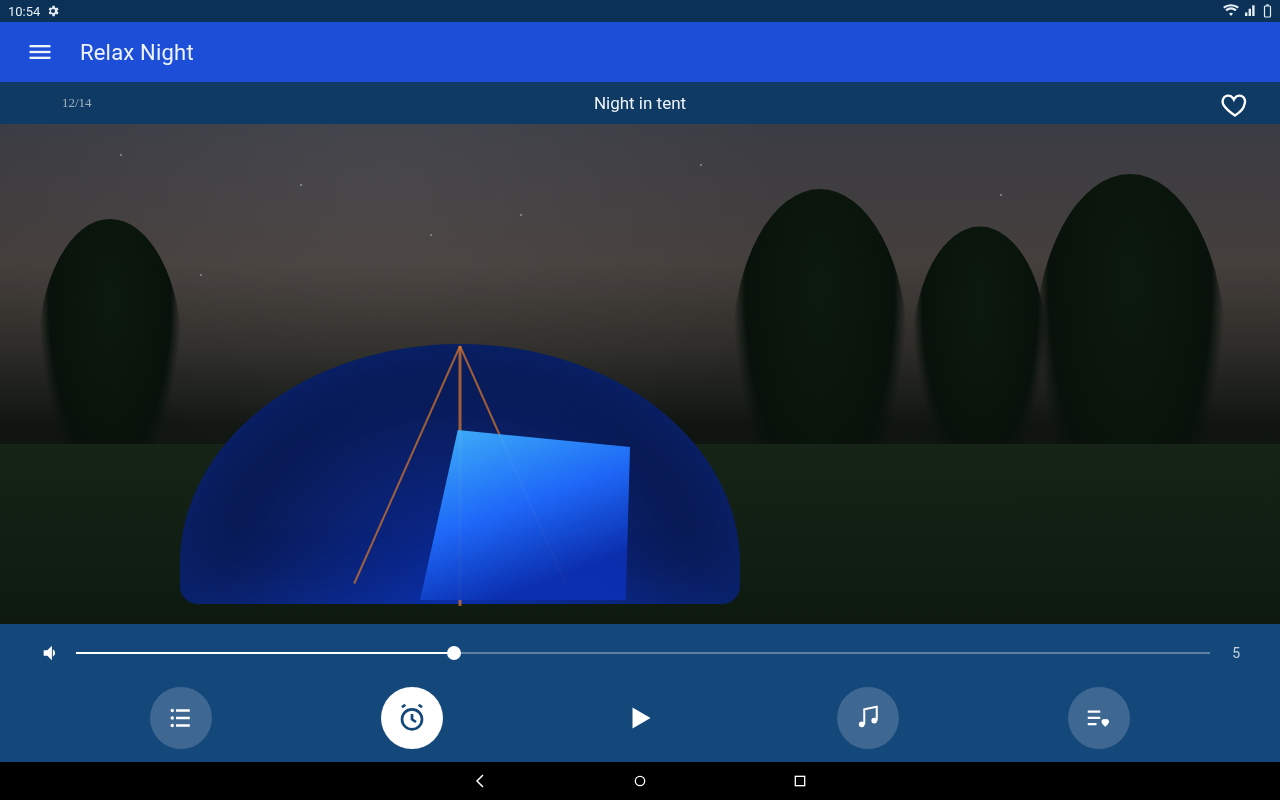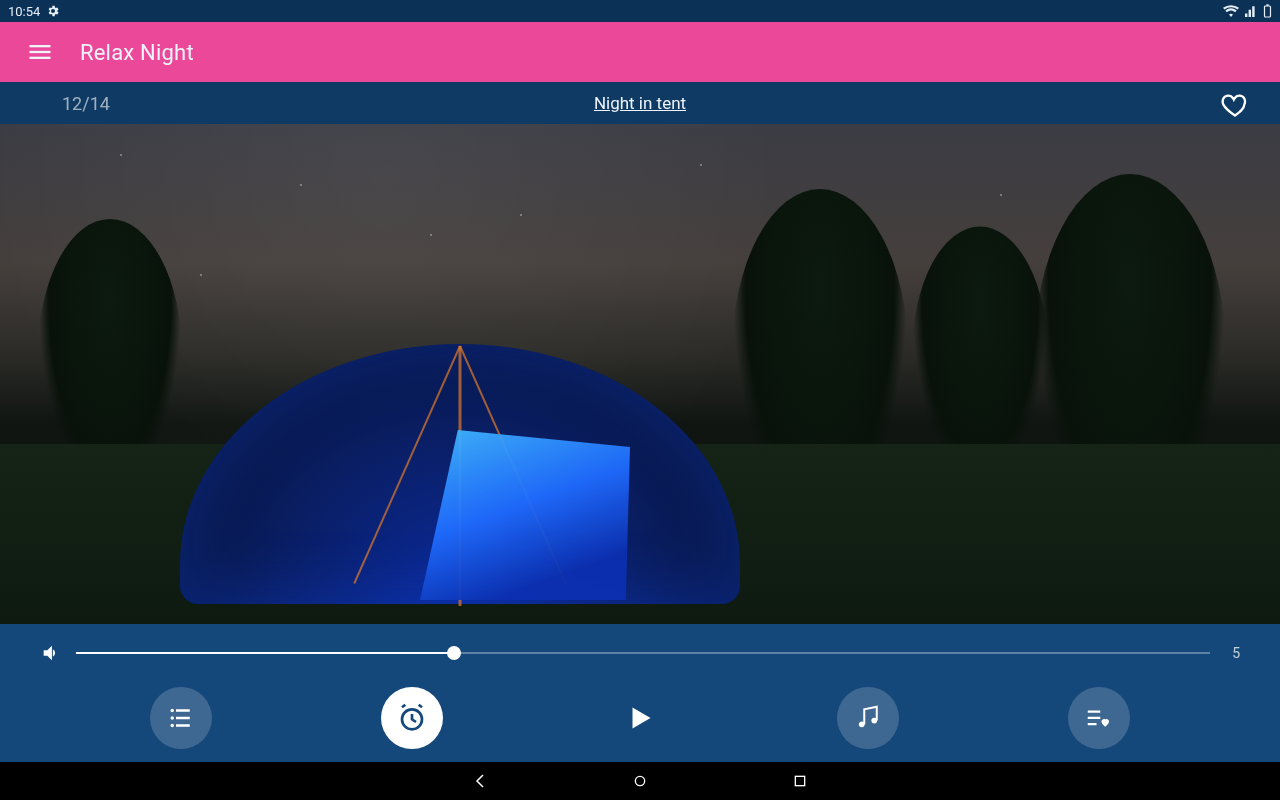--- a/index.html
+++ b/index.html
@@ -8,7 +8,7 @@
 
   
   .status-bar { height:22px; background:#0b3157; display:flex; align-items:center; justify-content:space-between; padding:0 8px; font-size:13px; color:#e6eef7; }
-  .status-left, .status-right { display:flex; align-items:center; gap:6px; }
+  .status-left, .status-right { display:flex; align-items:flex-start; gap:6px; }
   .status-right svg { display:block; }
 
   

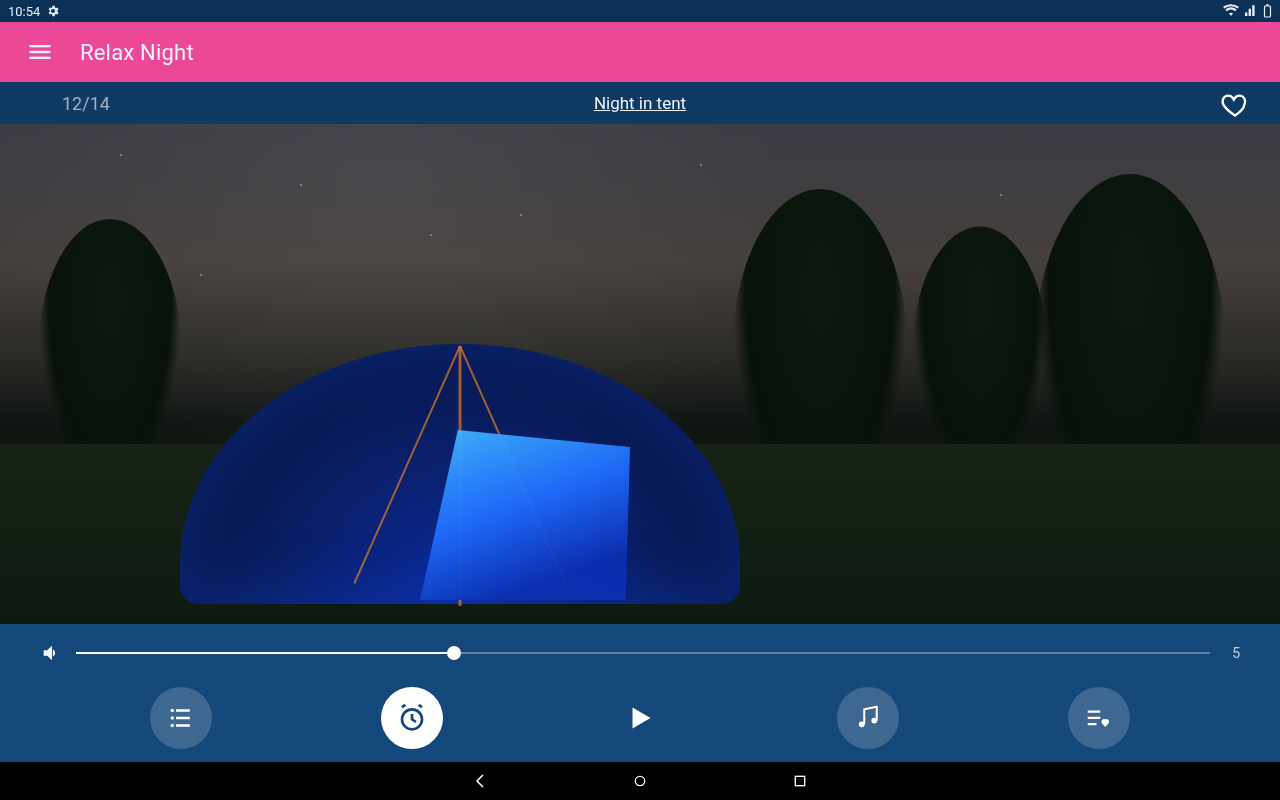--- a/index.html
+++ b/index.html
@@ -12,7 +12,7 @@
   .status-right svg { display:block; }
 
   
-  .app-bar { height:60px; background:#ec4899; display:flex; align-items:center; gap:26px; padding:0 20px 0 26px; }
+  .app-bar { height:60px; background:#1d4ed8; display:flex; align-items:center; gap:26px; padding:0 20px 0 26px; }
   .app-title { font-size:22px; font-weight:400; letter-spacing:.2px; }
   .menu-icon { width:28px; height:28px; display:block; }
 

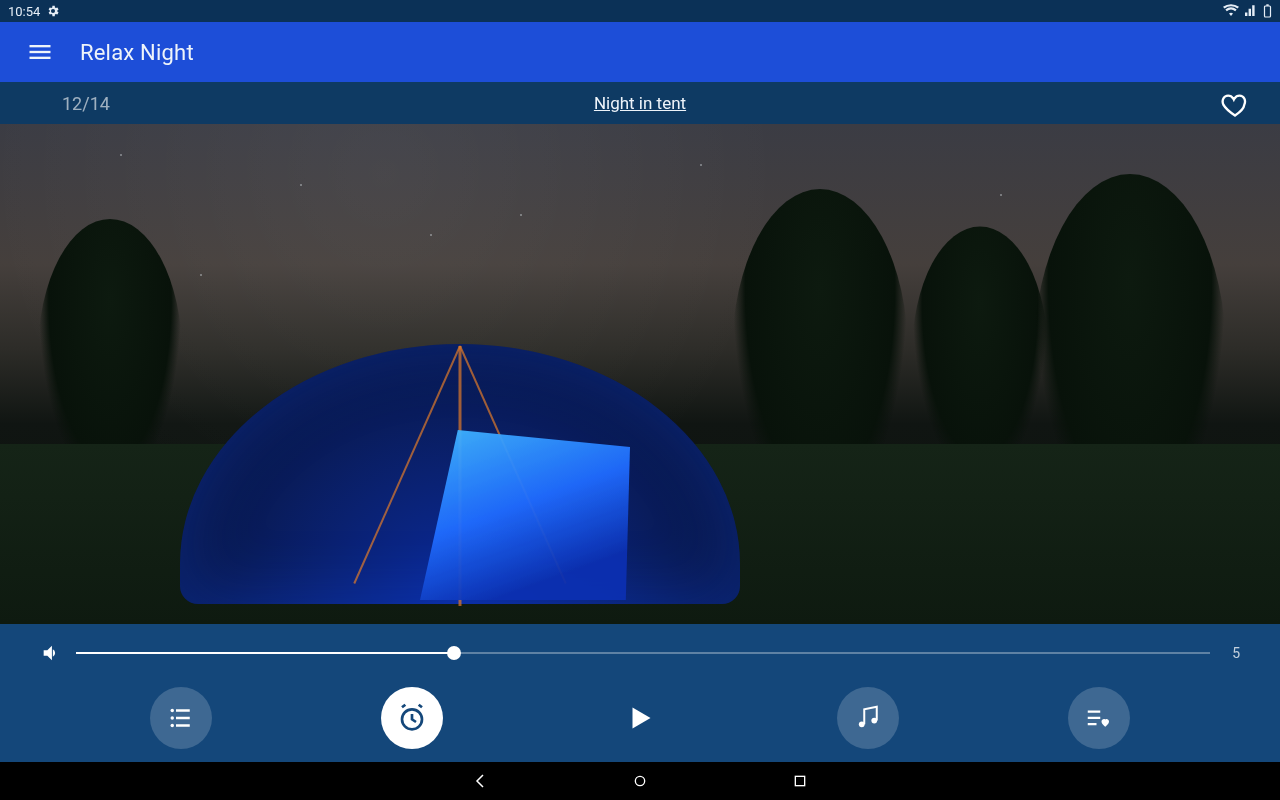--- a/index.html
+++ b/index.html
@@ -18,7 +18,7 @@
 
   
   .info-strip { height:42px; position:relative; display:flex; align-items:center; justify-content:center; }
-  .track-counter { position:absolute; left:62px; font-size:18px; color:rgba(255,255,255,.6); }
+  .track-counter { position:absolute; left:62px; font-size:13px; color:rgba(255,255,255,.6);font-family:Liberation Serif, serif; }
   .track-title { font-size:17px; color:#eef4fa;text-decoration:underline; }
   .fav-btn { position:absolute; right:28px; top:6px; width:34px; height:34px; display:flex; align-items:center; justify-content:center; cursor:pointer; }
 

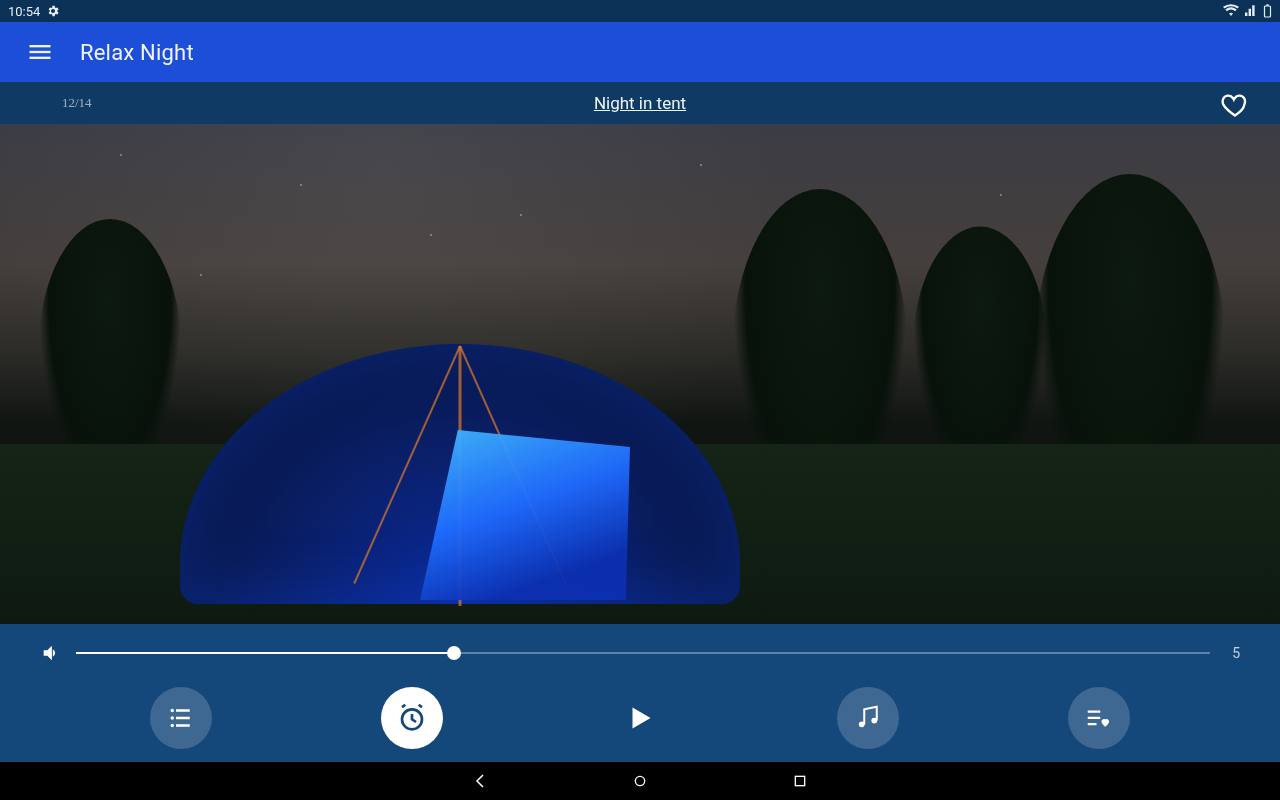--- a/index.html
+++ b/index.html
@@ -19,7 +19,7 @@
   
   .info-strip { height:42px; position:relative; display:flex; align-items:center; justify-content:center; }
   .track-counter { position:absolute; left:62px; font-size:13px; color:rgba(255,255,255,.6);font-family:Liberation Serif, serif; }
-  .track-title { font-size:17px; color:#eef4fa;text-decoration:underline; }
+  .track-title { font-size:17px; color:#eef4fa; }
   .fav-btn { position:absolute; right:28px; top:6px; width:34px; height:34px; display:flex; align-items:center; justify-content:center; cursor:pointer; }
 
   

